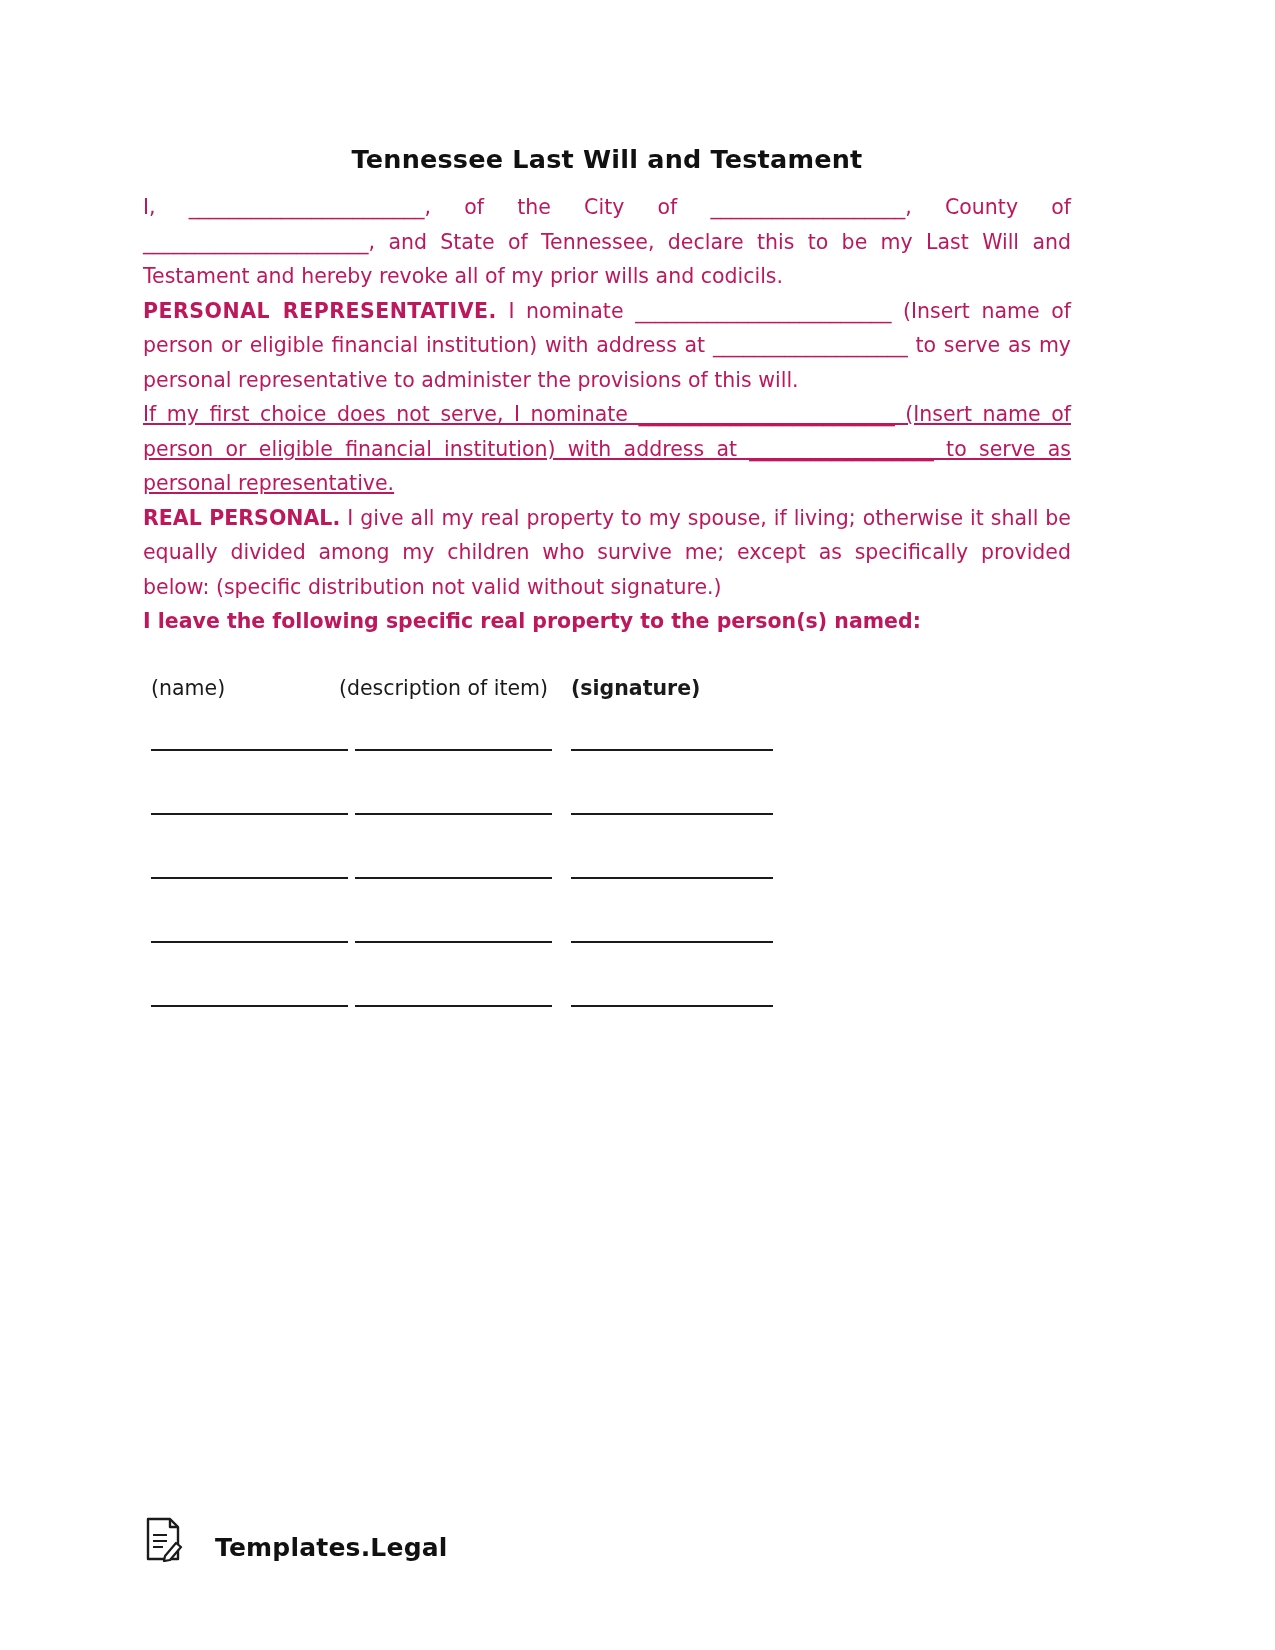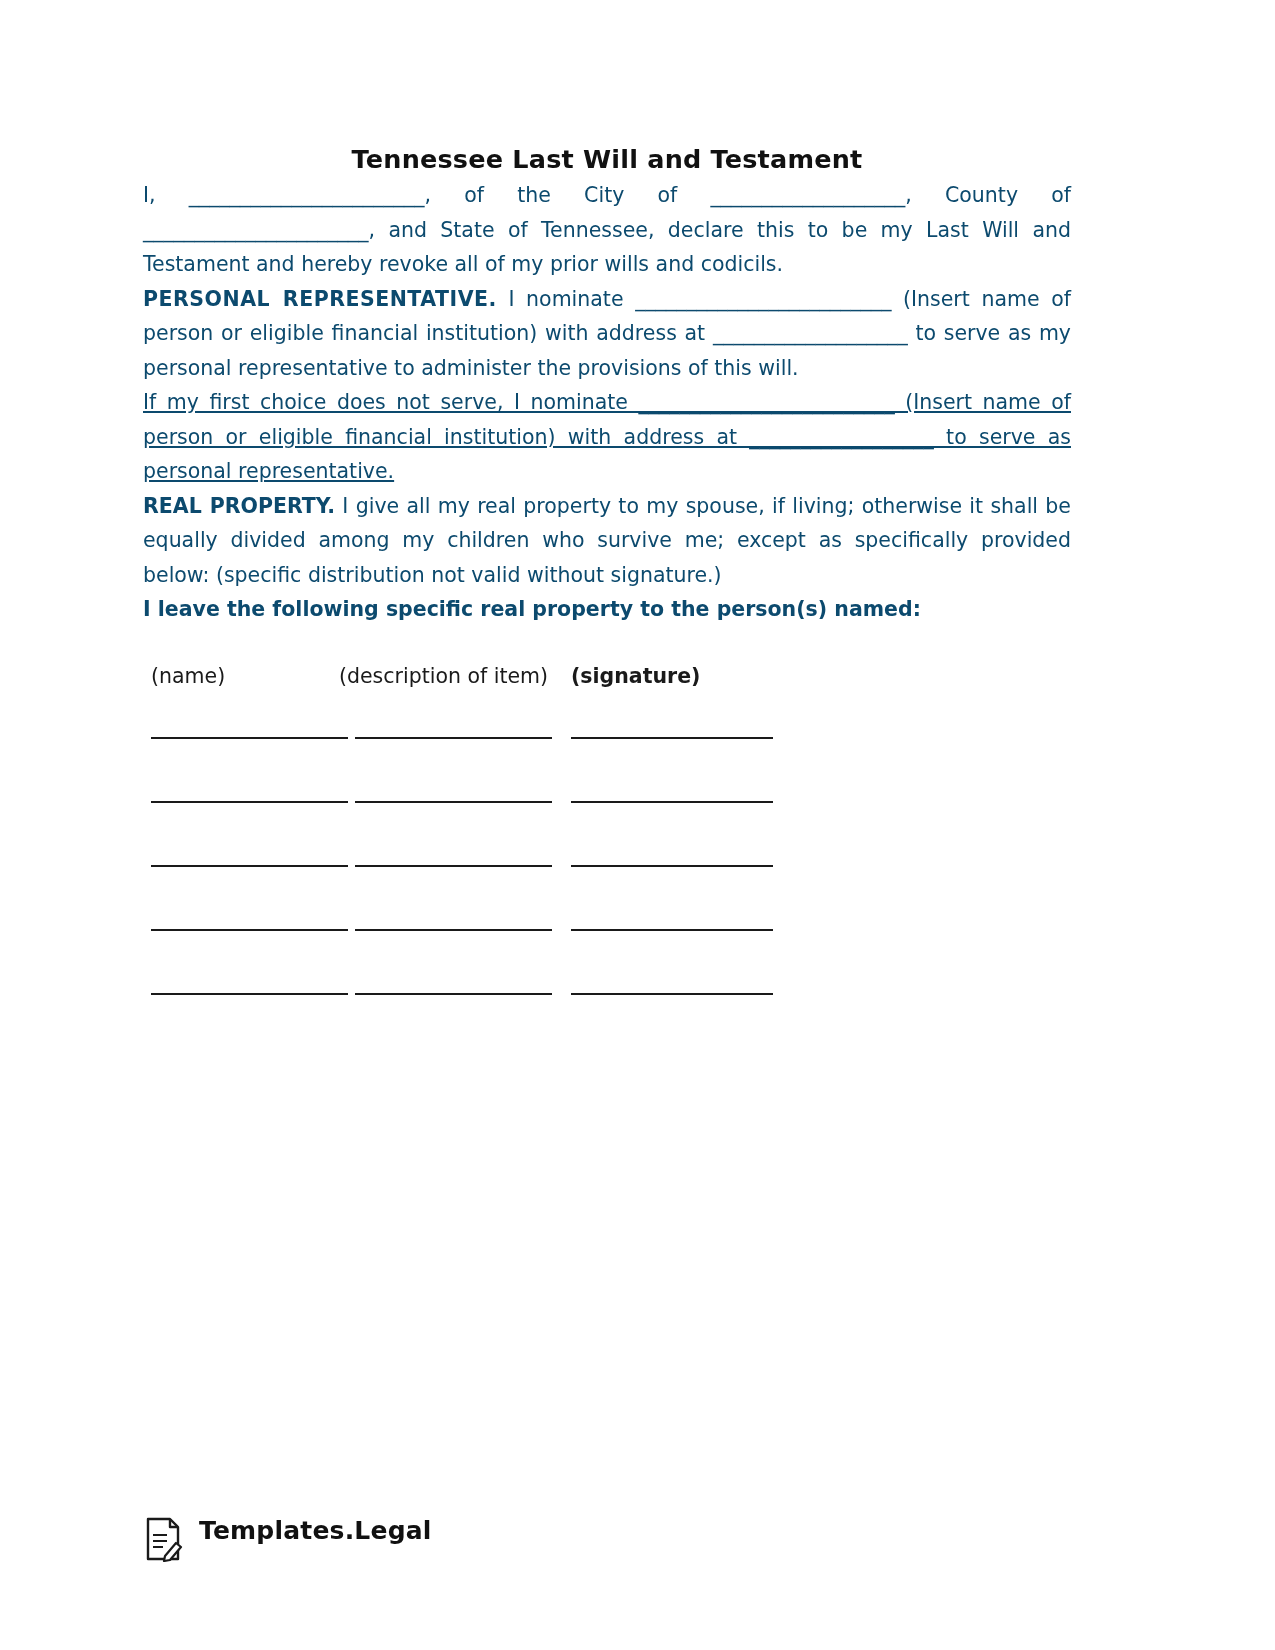--- a/index.html
+++ b/index.html
@@ -34,7 +34,7 @@
     font-weight: bold;
     letter-spacing: 0.2px;
     margin-top: 144px;
-    margin-bottom: 4px;
+    margin-bottom: 16px;
     color: #111;
   }
   p.para {

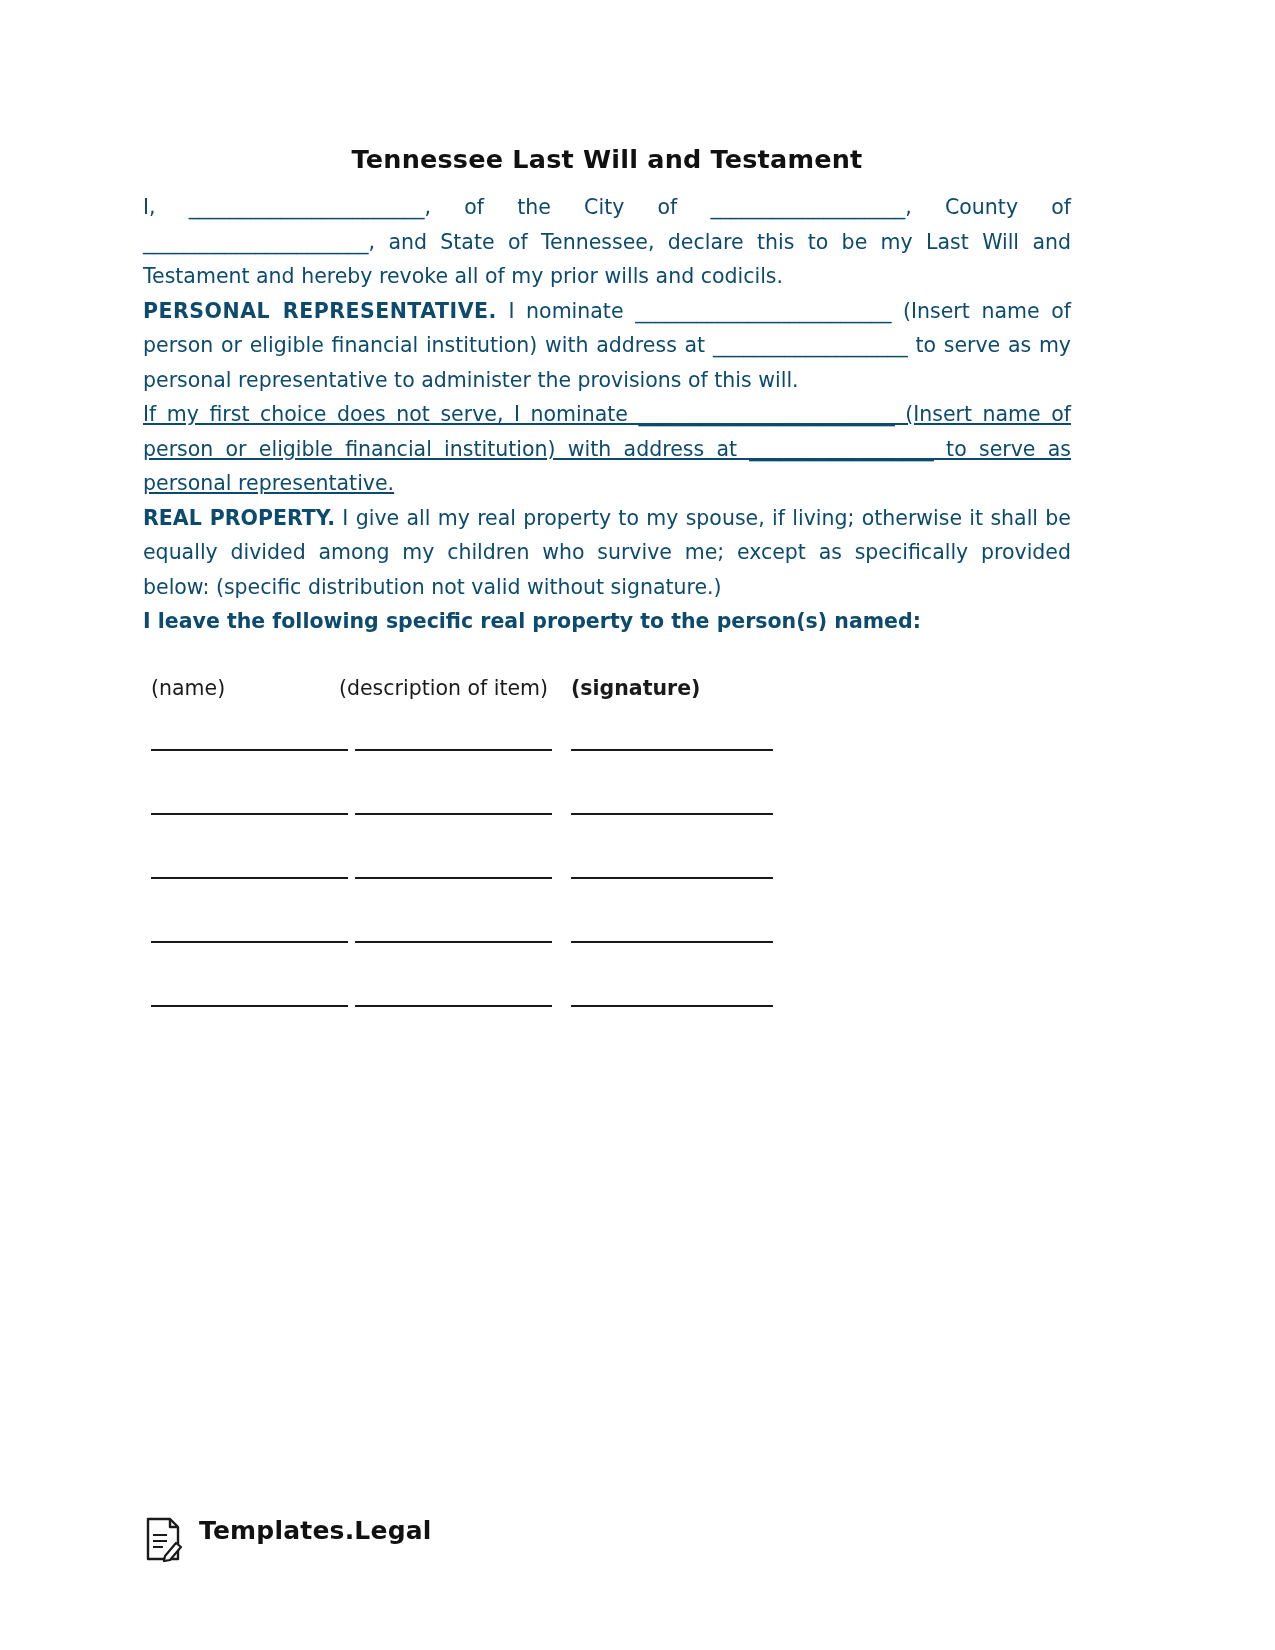--- a/index.html
+++ b/index.html
@@ -43,7 +43,7 @@
     text-align: justify;
     text-justify: inter-word;
     margin: 0;
-    color: #0c4a6e;
+    color: #be185d;
   }
   p.para.nojust {
     text-align: left;

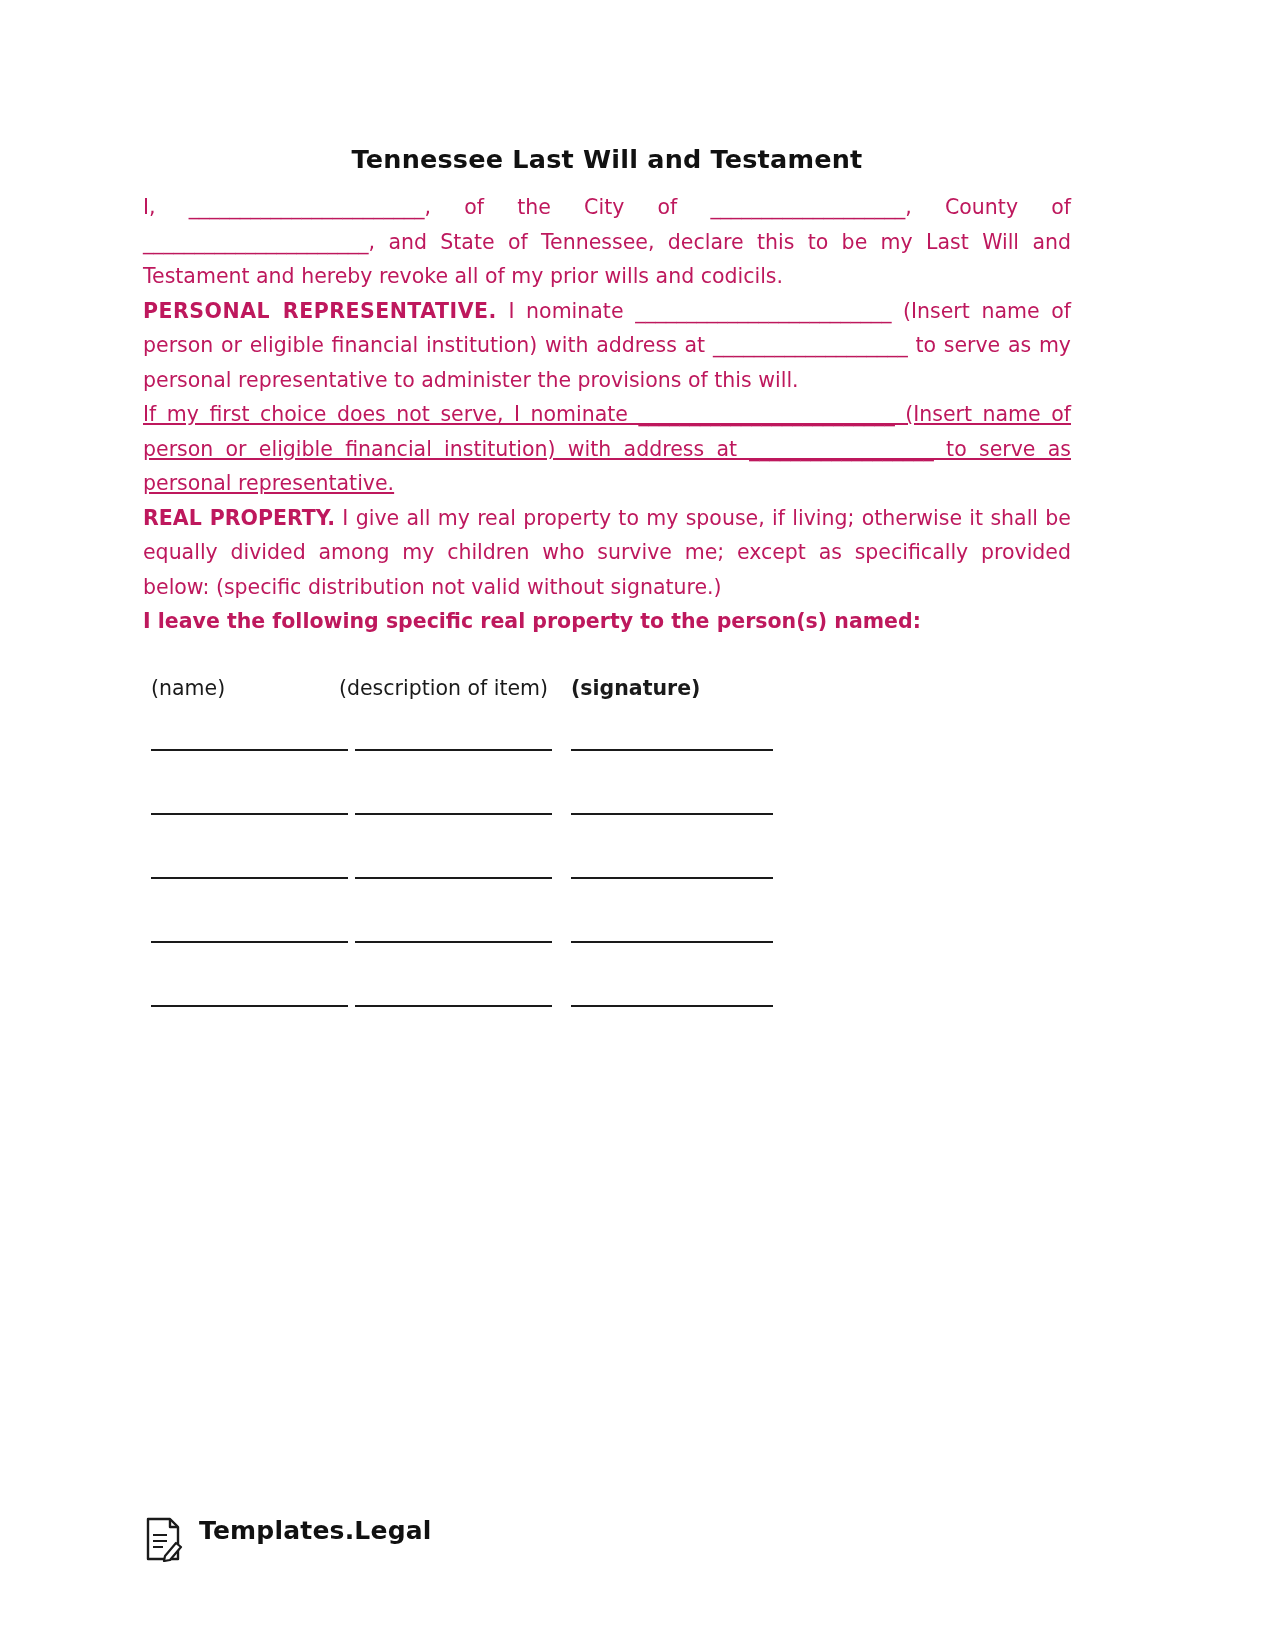--- a/index.html
+++ b/index.html
@@ -122,7 +122,7 @@
 
     <p class="para blk-pr2">If my first choice does not serve, I nominate _________________________ (Insert name of person or eligible financial institution) with address at __________________ to serve as personal representative.</p>
 
-    <p class="para blk-rp"><b class="hd">REAL PROPERTY.</b><span> I give all my real property to my spouse, if living; otherwise it shall be equally divided among my children who survive me; except as specifically provided below: (specific distribution not valid without signature.)</span></p>
+    <p class="para blk-rp"><b class="hd">REAL PERSONAL.</b><span> I give all my real property to my spouse, if living; otherwise it shall be equally divided among my children who survive me; except as specifically provided below: (specific distribution not valid without signature.)</span></p>
 
     <p class="para nojust blk-rp2">I leave the following specific real property to the person(s) named:</p>
 

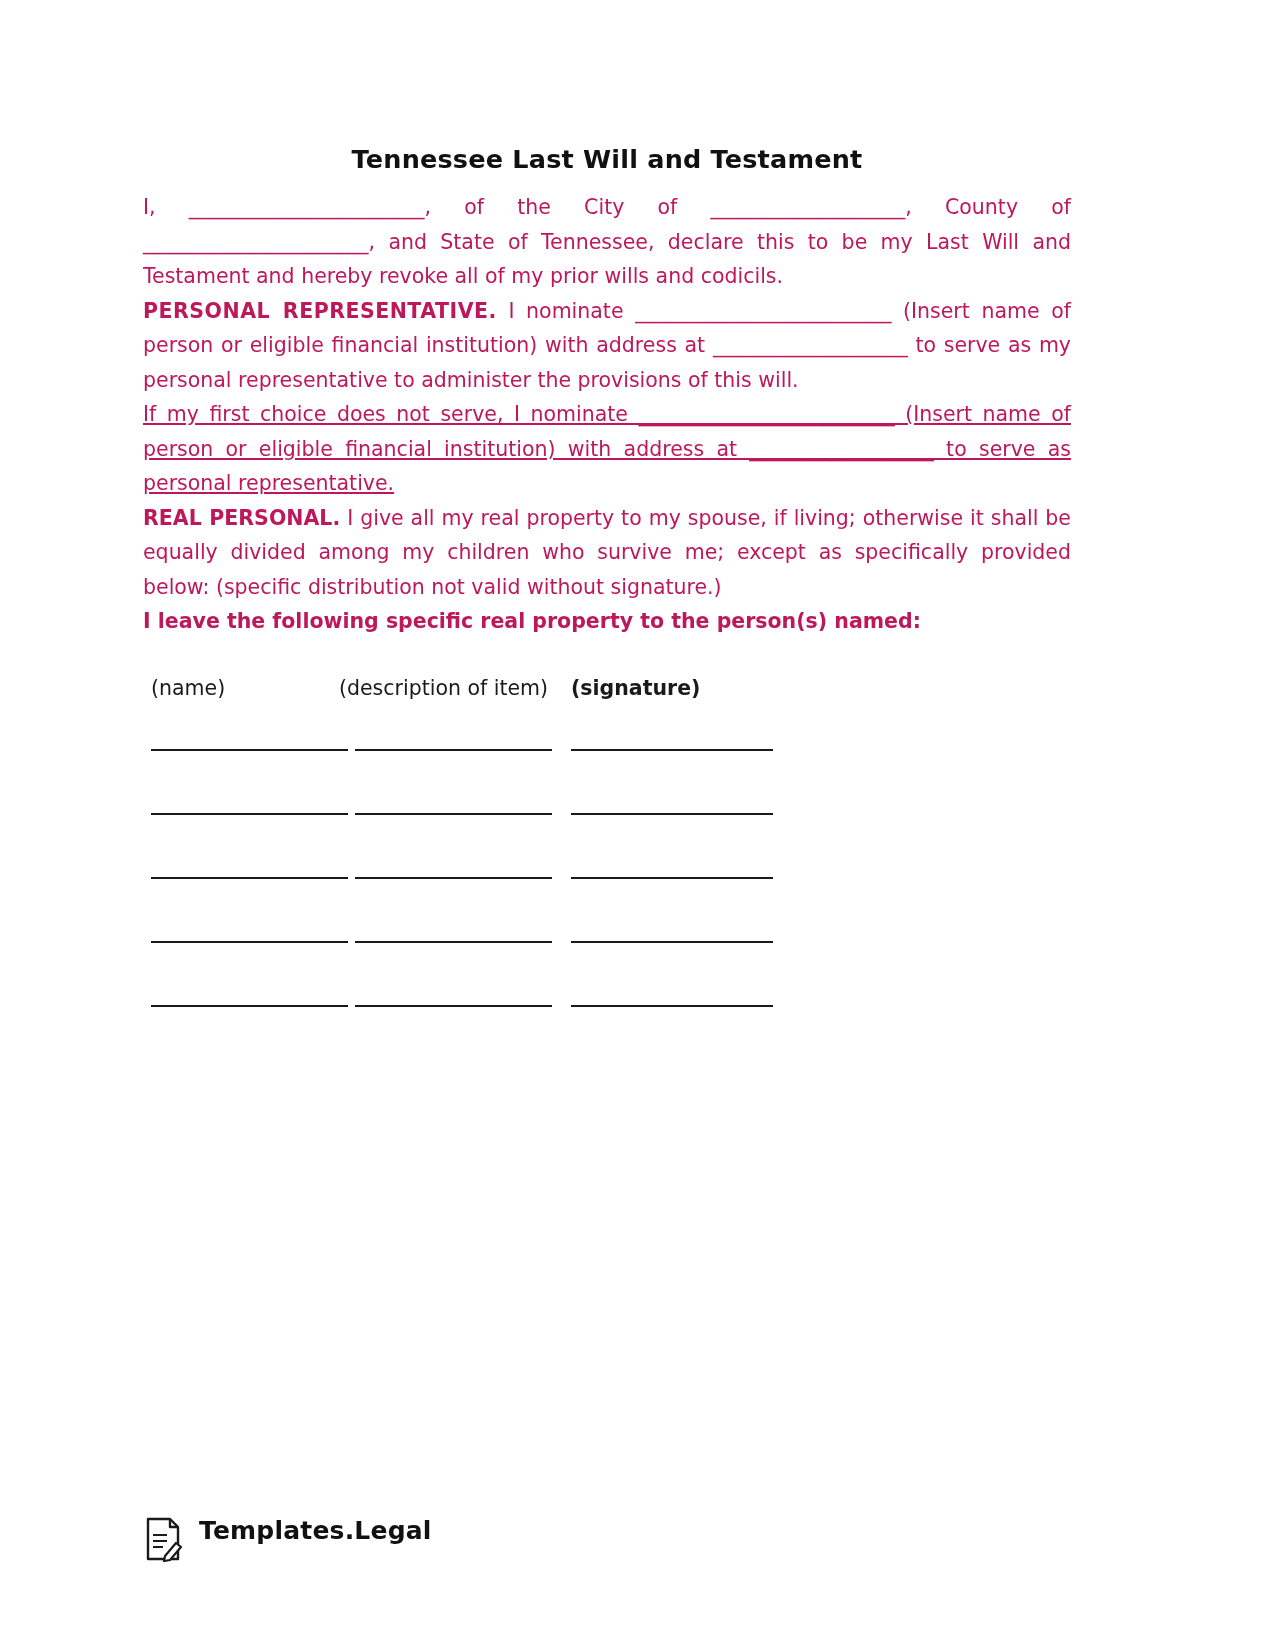--- a/index.html
+++ b/index.html
@@ -91,8 +91,8 @@
     left: 143px;
     bottom: 88px;
     display: flex;
-    align-items: flex-start;
-    gap: 14px;
+    align-items: flex-end;
+    gap: 30px;
   }
   .footer-logo {
     width: 42px;

